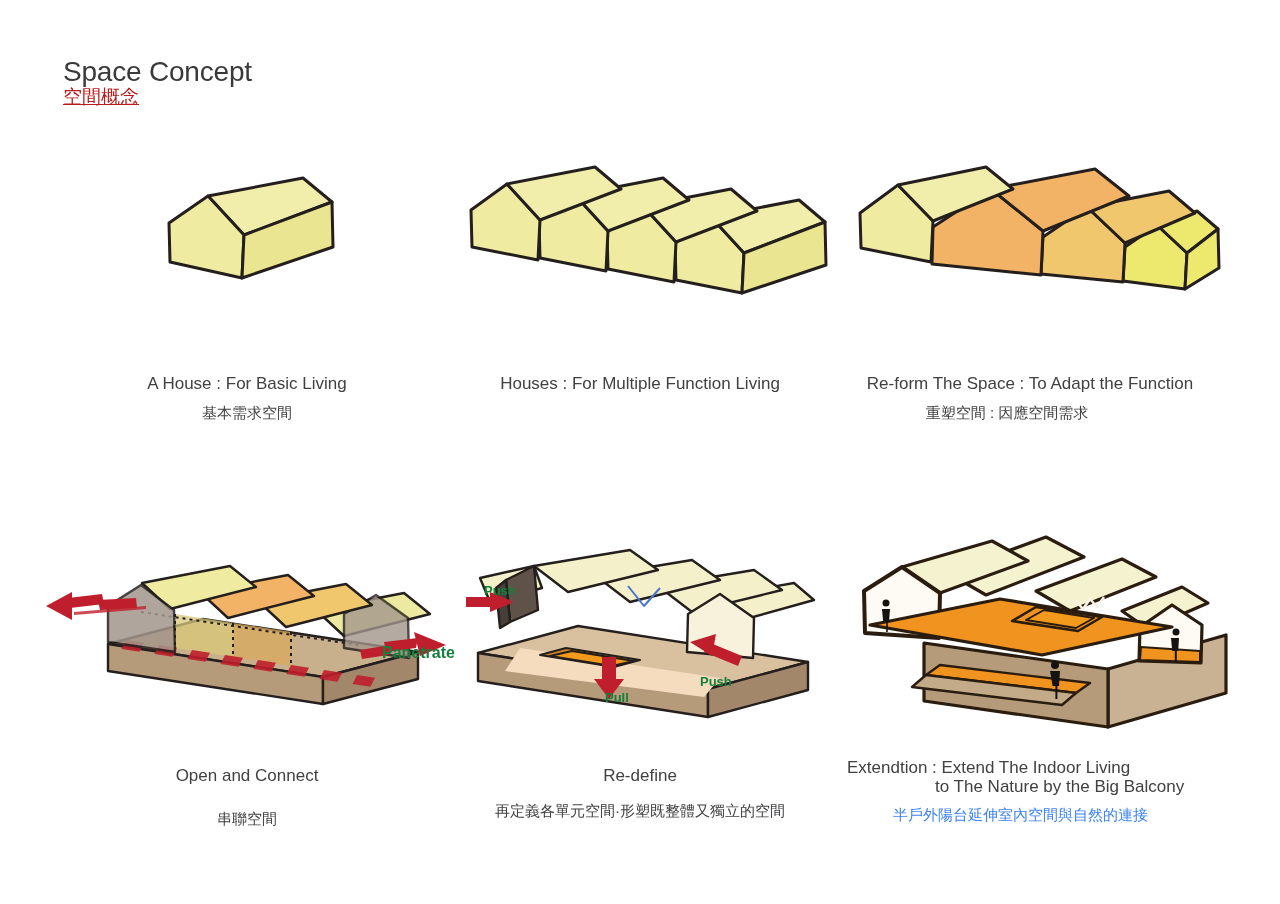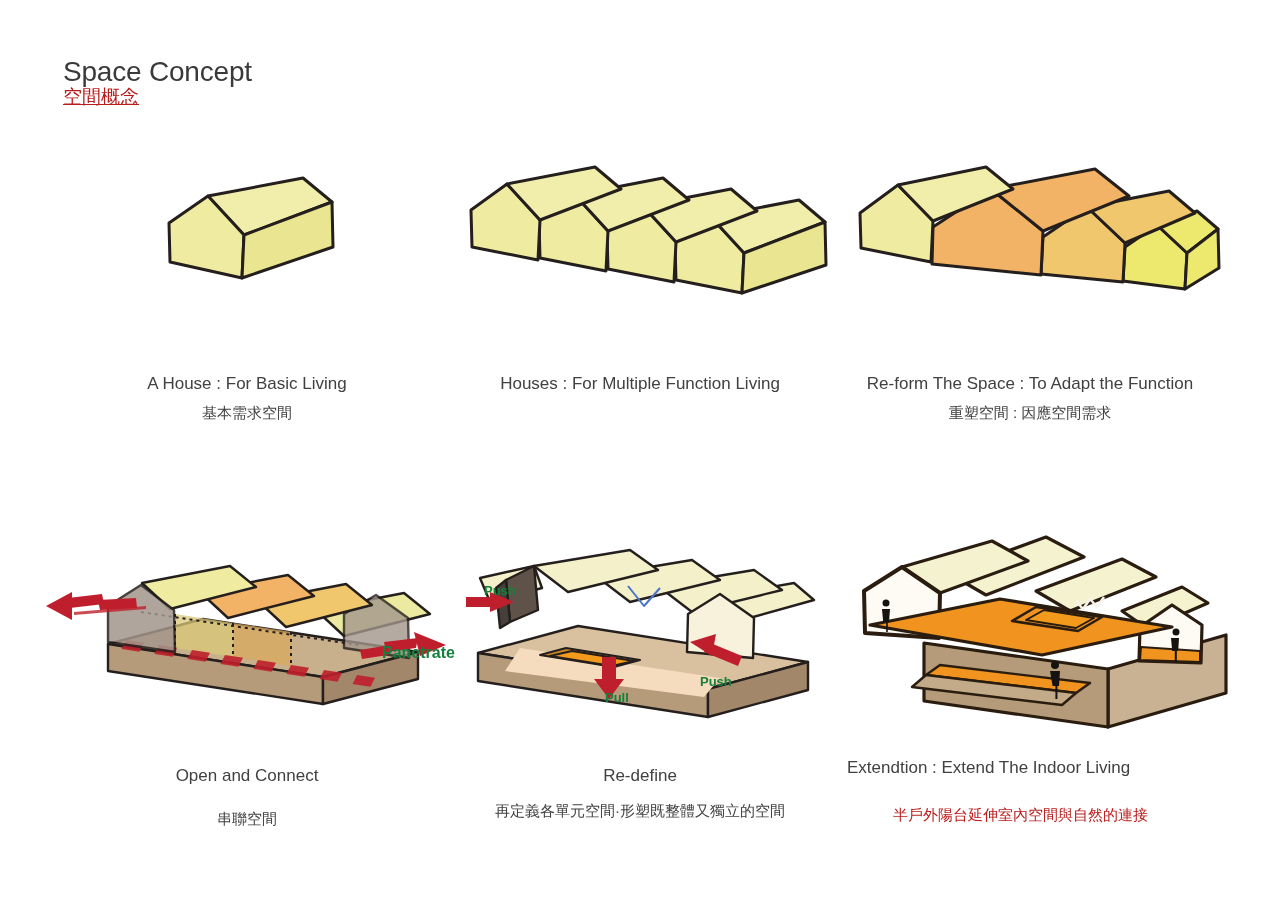--- a/index.html
+++ b/index.html
@@ -16,7 +16,7 @@
   .cap2en{left:440px;width:400px;top:374px;}
   .cap2zh{left:440px;width:400px;top:404px;}
   .cap3en{left:826px;width:408px;top:374px;}
-  .cap3zh{left:826px;width:408px;top:404px;}
+  .cap3zh{left:803px;width:408px;top:404px;}
   .cap4en{left:97px;width:300px;top:766px;}
   .cap4zh{left:97px;width:300px;top:810px;}
   .cap5en{left:440px;width:400px;top:766px;}

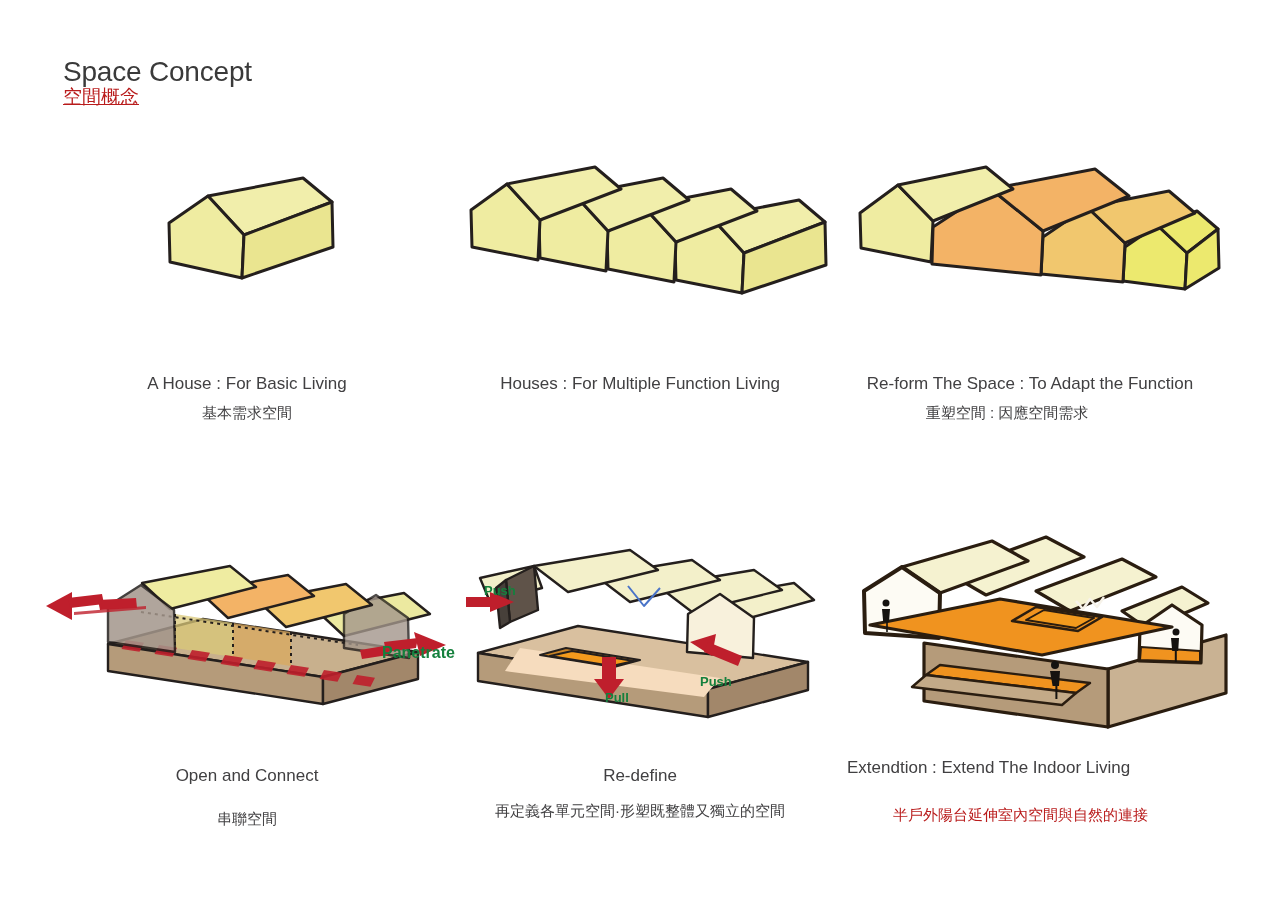--- a/index.html
+++ b/index.html
@@ -199,6 +199,7 @@
   <div class="cap cap-en cap5en">Re-define</div>
   <div class="cap cap-zh cap5zh">再定義各單元空間·形塑既整體又獨立的空間</div>
   <div class="cap6l1">Extendtion : Extend The Indoor Living</div>
+  <div class="cap6l2">to The Nature by the Big Balcony</div>
   <div class="cap6zh">半戶外陽台延伸室內空間與自然的連接</div>
 
 </div>

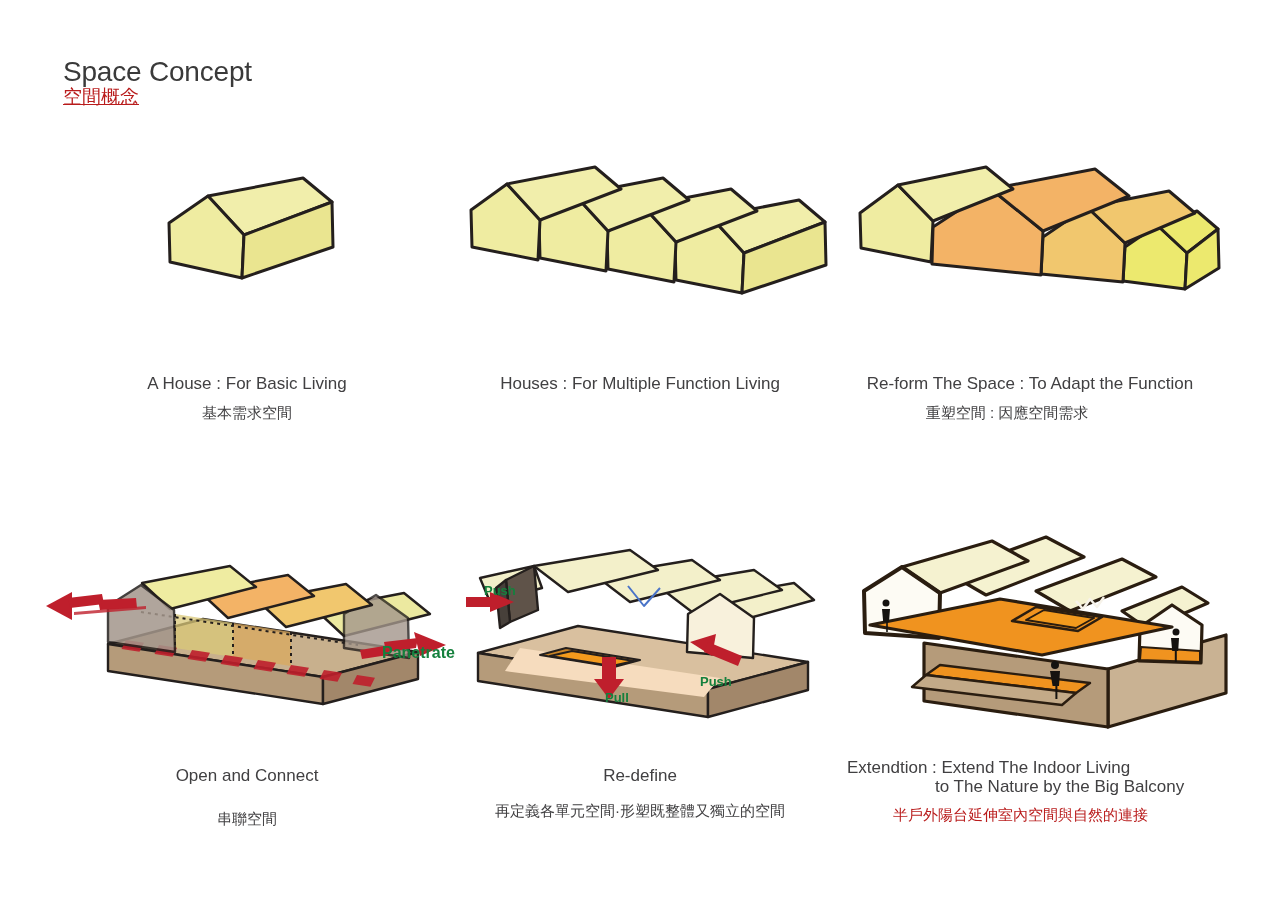--- a/index.html
+++ b/index.html
@@ -23,7 +23,7 @@
   .cap5zh{left:440px;width:400px;top:802px;}
   .cap6l1{position:absolute;left:847px;top:758px;font-size:17px;color:#414042;}
   .cap6l2{position:absolute;left:935px;top:777px;font-size:17px;color:#414042;}
-  .cap6zh{position:absolute;left:893px;top:806px;font-size:15px;color:#b91c1c;}
+  .cap6zh{position:absolute;left:893px;top:806px;font-size:15px;color:#3b82f6;}
   .diag-label{position:absolute;color:#15803d;font-weight:600;margin-left:16px;}
   .lbl-panetrate{left:366px;top:644px;font-size:16px;}
   .lbl-push1{left:468px;top:583px;font-size:13px;}

